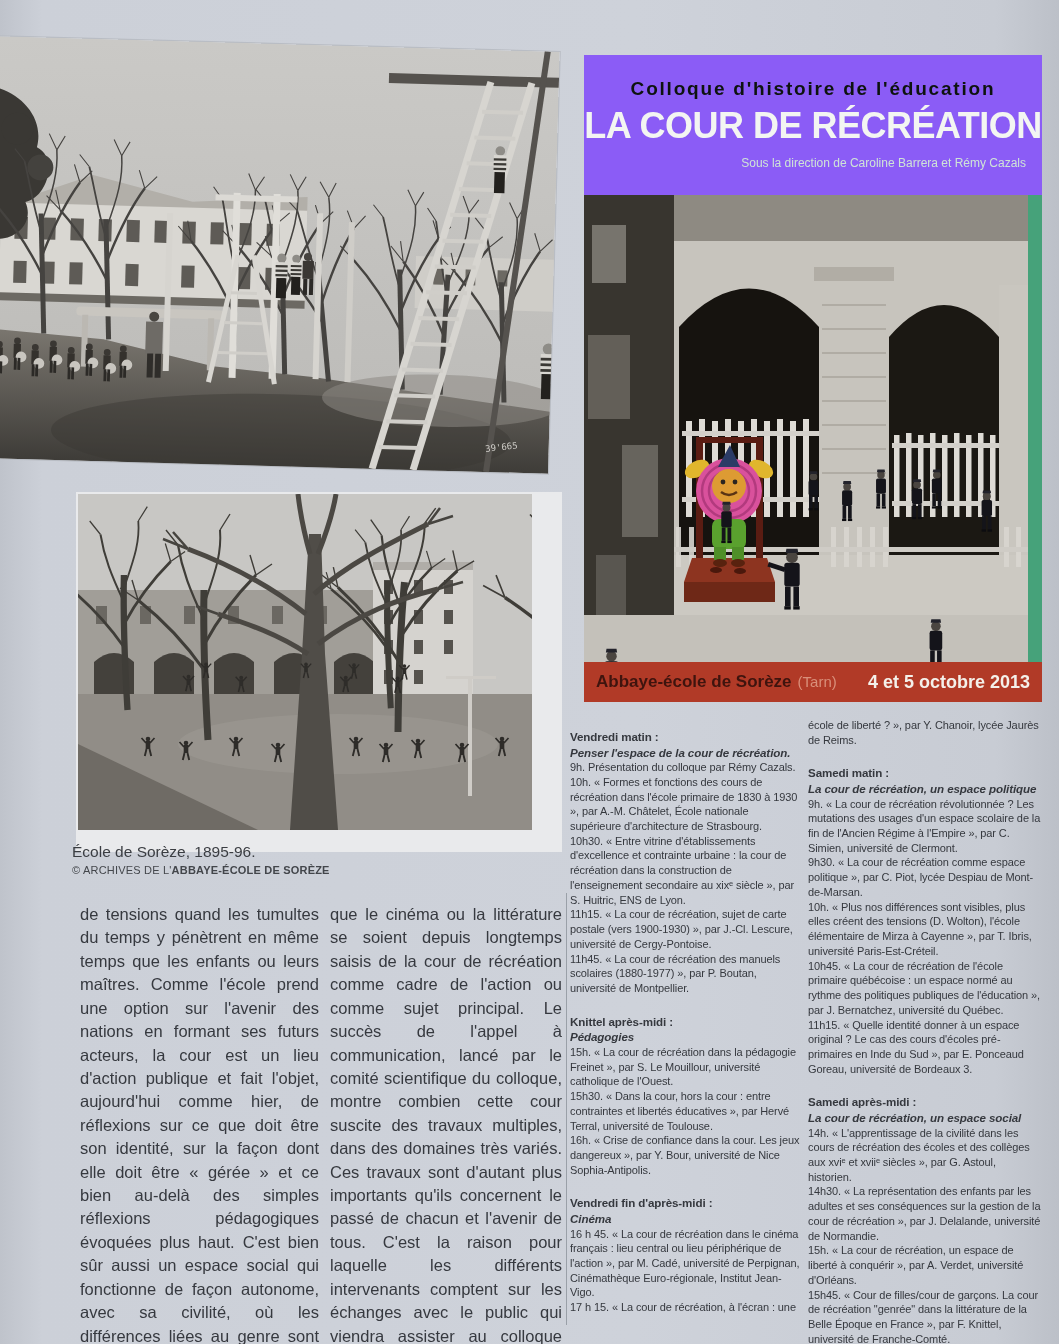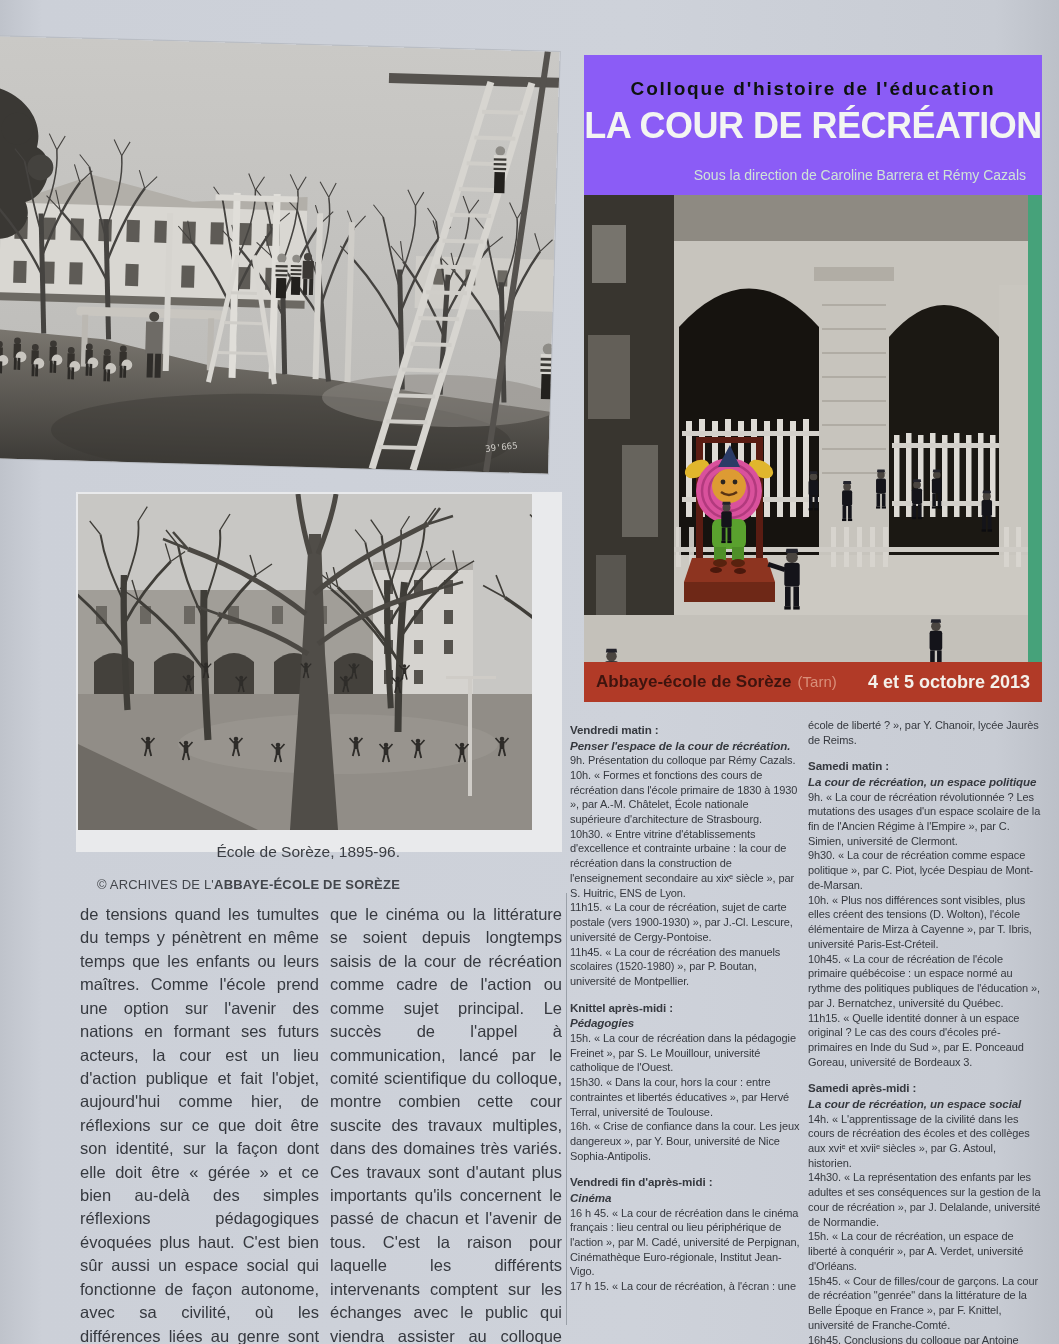--- a/index.html
+++ b/index.html
@@ -29,7 +29,7 @@
   .poster-header{background:#8b5cf6;height:140px;text-align:center;}
   .poster-kicker{font-size:19px;font-weight:700;letter-spacing:1.8px;color:#0d130e;padding-top:23px;}
   .poster-title{font-size:36px;font-weight:800;letter-spacing:-.5px;color:#f3f5f2;margin-top:5px;}
-  .poster-sub{font-size:14px;color:#cfe3d7;margin-top:20px;text-align:right;padding-right:16px;}
+  .poster-sub{font-size:12px;color:#cfe3d7;margin-top:9px;text-align:right;padding-right:16px;}
   .poster-photo{height:467px;border-right:14px solid #46a27a;background:#c6c3bd;overflow:hidden;}
   .poster-bar{background:#b13a27;height:40px;display:flex;align-items:center;justify-content:space-between;padding:16px 12px;box-sizing:border-box;}
   .poster-venue{font-size:17px;font-weight:700;color:#3f140e;}

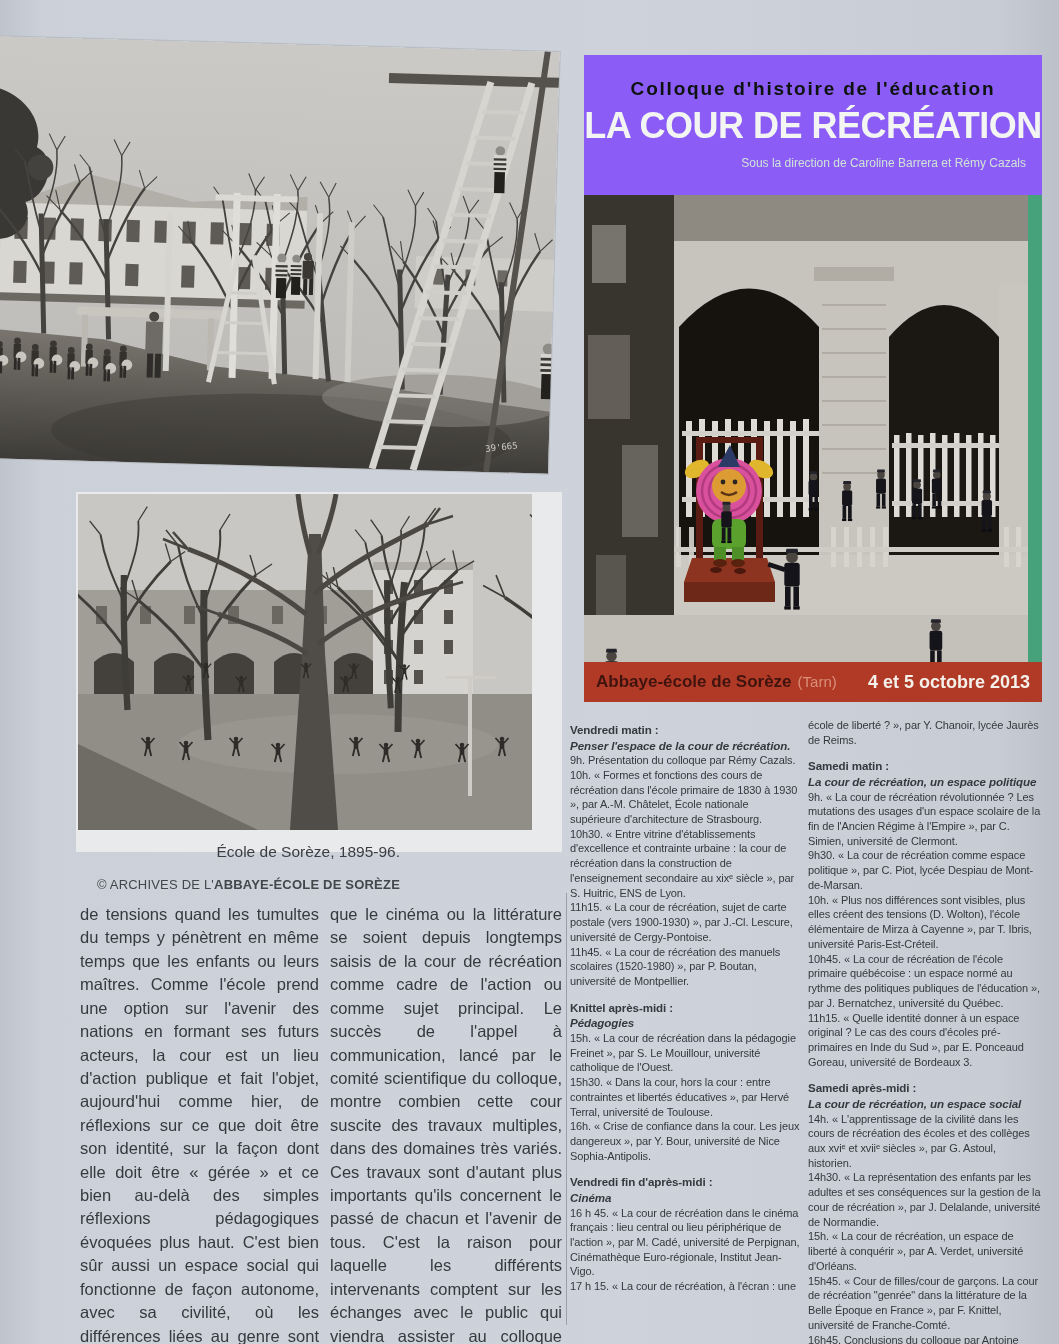--- a/index.html
+++ b/index.html
@@ -39,7 +39,7 @@
   .prog-col{font-size:11px;line-height:1.34;color:#35383e;letter-spacing:-.1px;}
   .prog-col1{left:570px;top:711px;width:232px;}
   .prog-col2{left:808px;top:718px;width:234px;}
-  .prog-heading{font-weight:700;font-size:11.6px;margin-top:11px;}
+  .prog-heading{font-weight:700;font-size:11.6px;margin-top:18px;}
   .prog-subheading{font-weight:700;font-style:italic;font-size:11.6px;}
   .prog-item{}
 </style>

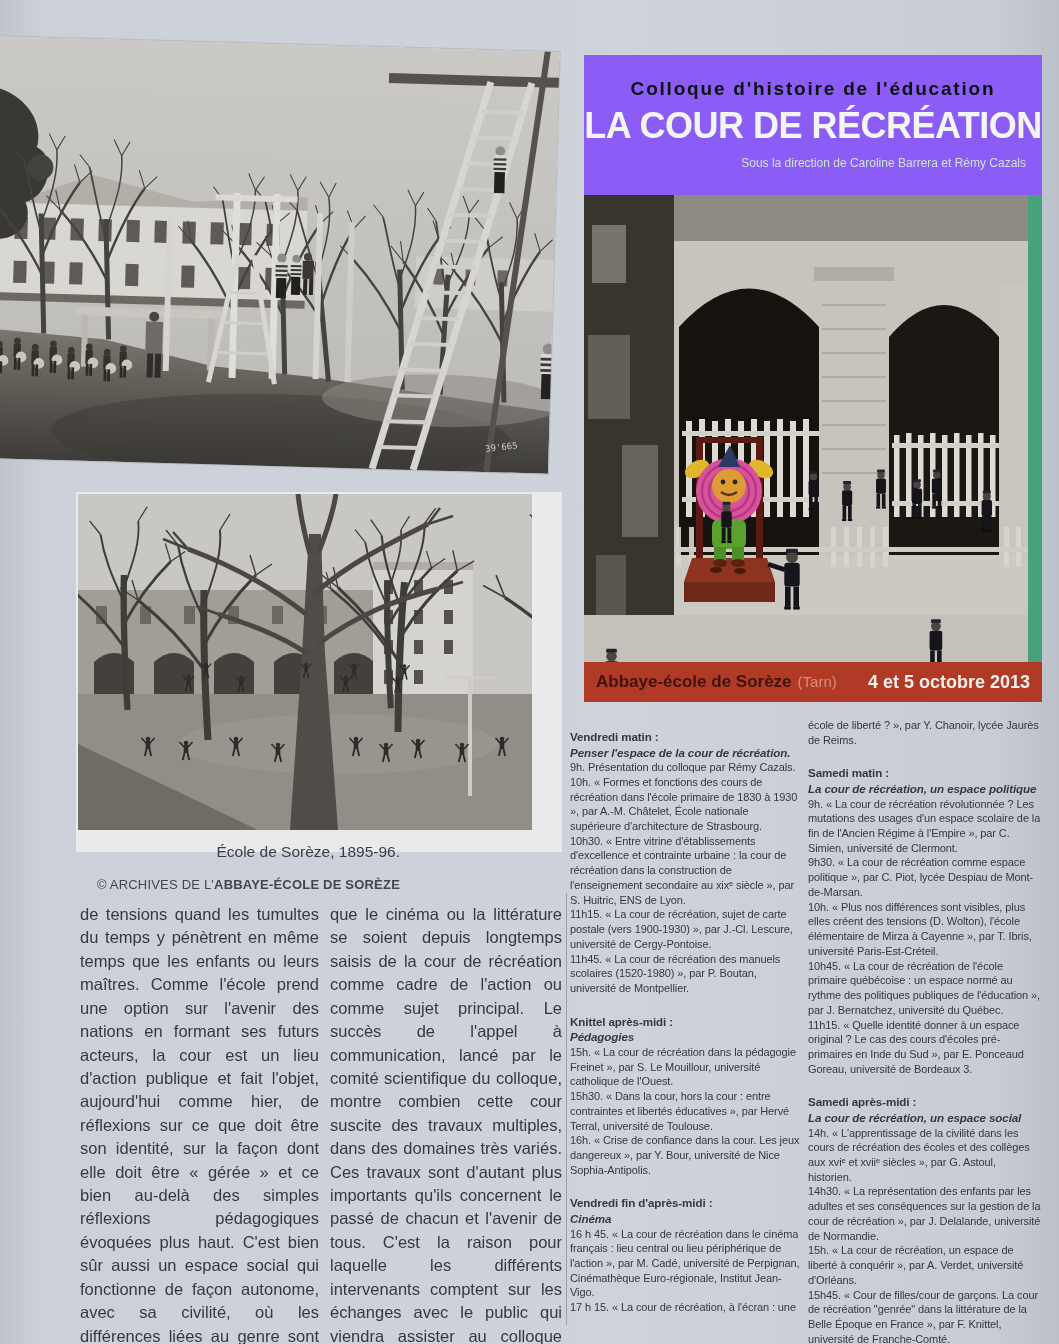--- a/index.html
+++ b/index.html
@@ -14,7 +14,7 @@
   .photo2-frame{left:76px;top:492px;width:470px;height:348px;background:#e9eaec;padding:2px 14px 10px 2px;}
   .photo2-frame svg{display:block;}
   
-  .caption{left:80px;top:843px;width:320px;text-align:right;}
+  .caption{left:72px;top:843px;width:320px;}
   .caption-line1{font-size:15.5px;color:#3a3d42;}
   .caption-line2{font-size:13px;color:#43464b;letter-spacing:.2px;margin-top:16px;}
   .caption-line2 b{font-weight:700;}

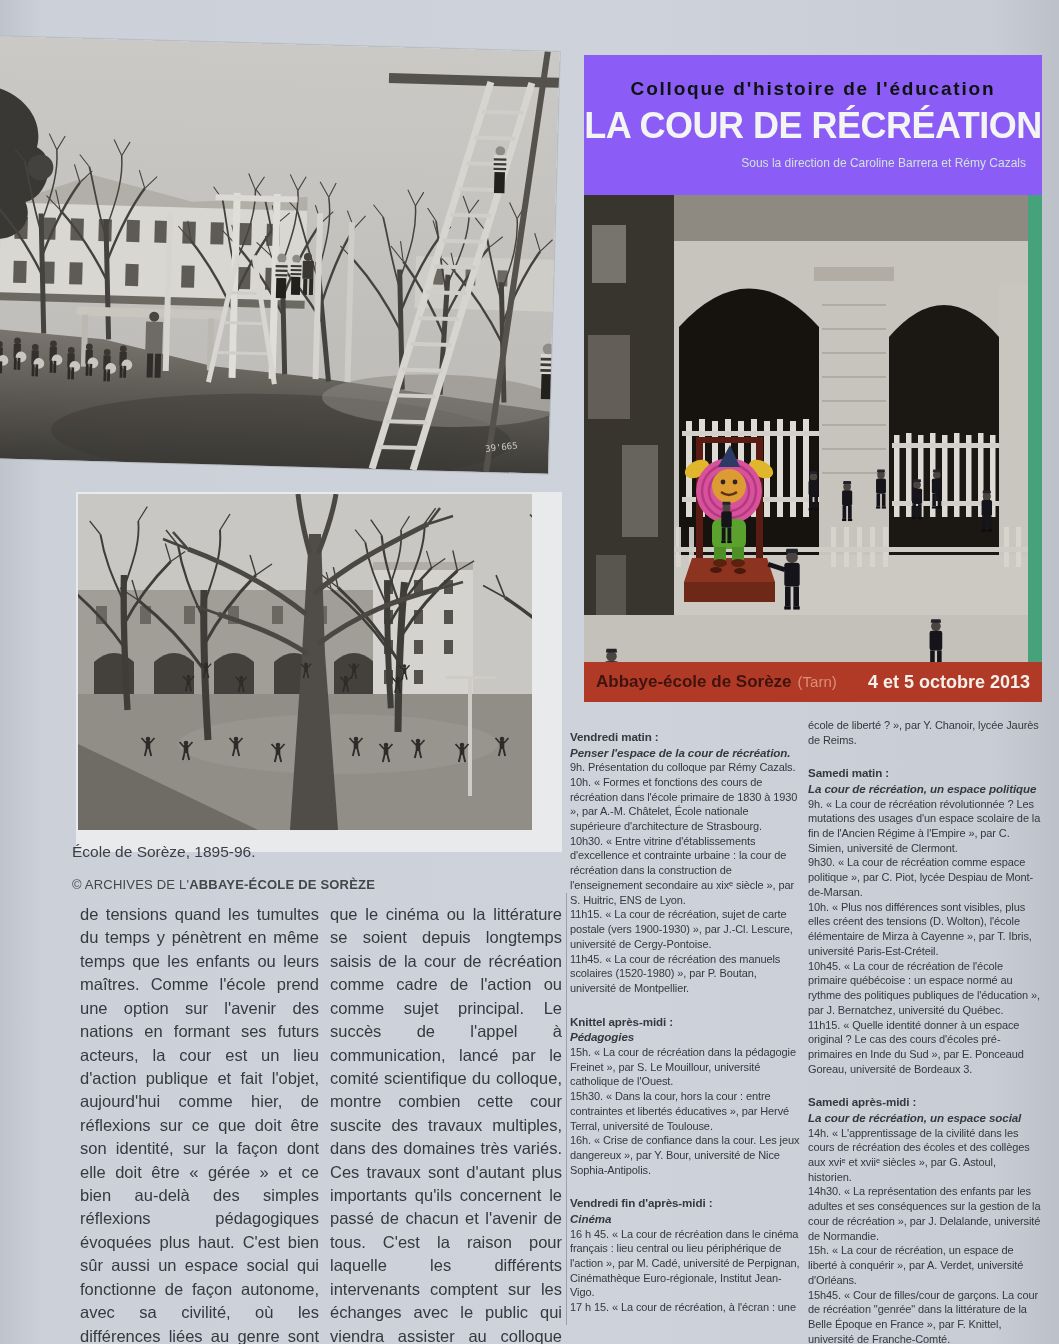--- a/index.html
+++ b/index.html
@@ -16,7 +16,7 @@
   
   .caption{left:72px;top:843px;width:320px;}
   .caption-line1{font-size:15.5px;color:#3a3d42;}
-  .caption-line2{font-size:13px;color:#43464b;letter-spacing:.2px;margin-top:16px;}
+  .caption-line2{font-size:11px;color:#43464b;letter-spacing:.2px;margin-top:3px;}
   .caption-line2 b{font-weight:700;}
   
   .body-col{font-size:16.5px;line-height:1.42;text-align:justify;color:#36393f;hyphens:auto;}

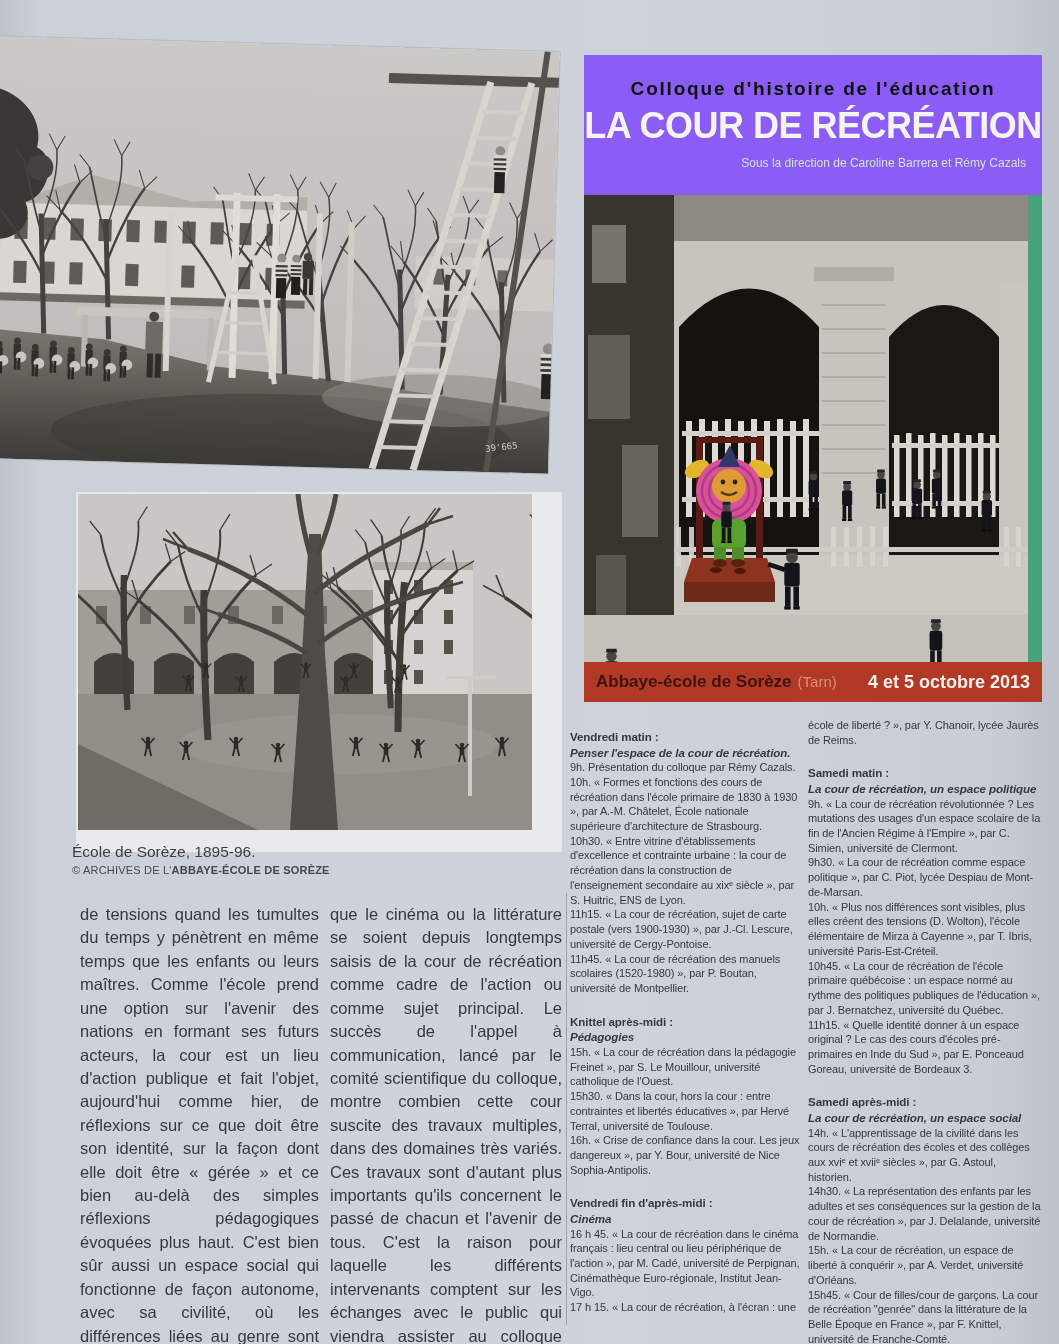--- a/index.html
+++ b/index.html
@@ -470,7 +470,7 @@
 
     <div class="prog-item">11h15. « La cour de récréation, sujet de carte postale (vers 1900-1930) », par J.-Cl. Lescure, université de Cergy-Pontoise.</div>
 
-    <div class="prog-item">11h45. « La cour de récréation des manuels scolaires (1520-1980) », par P. Boutan, université de Montpellier.</div>
+    <div class="prog-item">11h45. « La cour de récréation des manuels scolaires (1880-1977) », par P. Boutan, université de Montpellier.</div>
 
     <div class="prog-heading">Knittel après-midi :</div>
 

